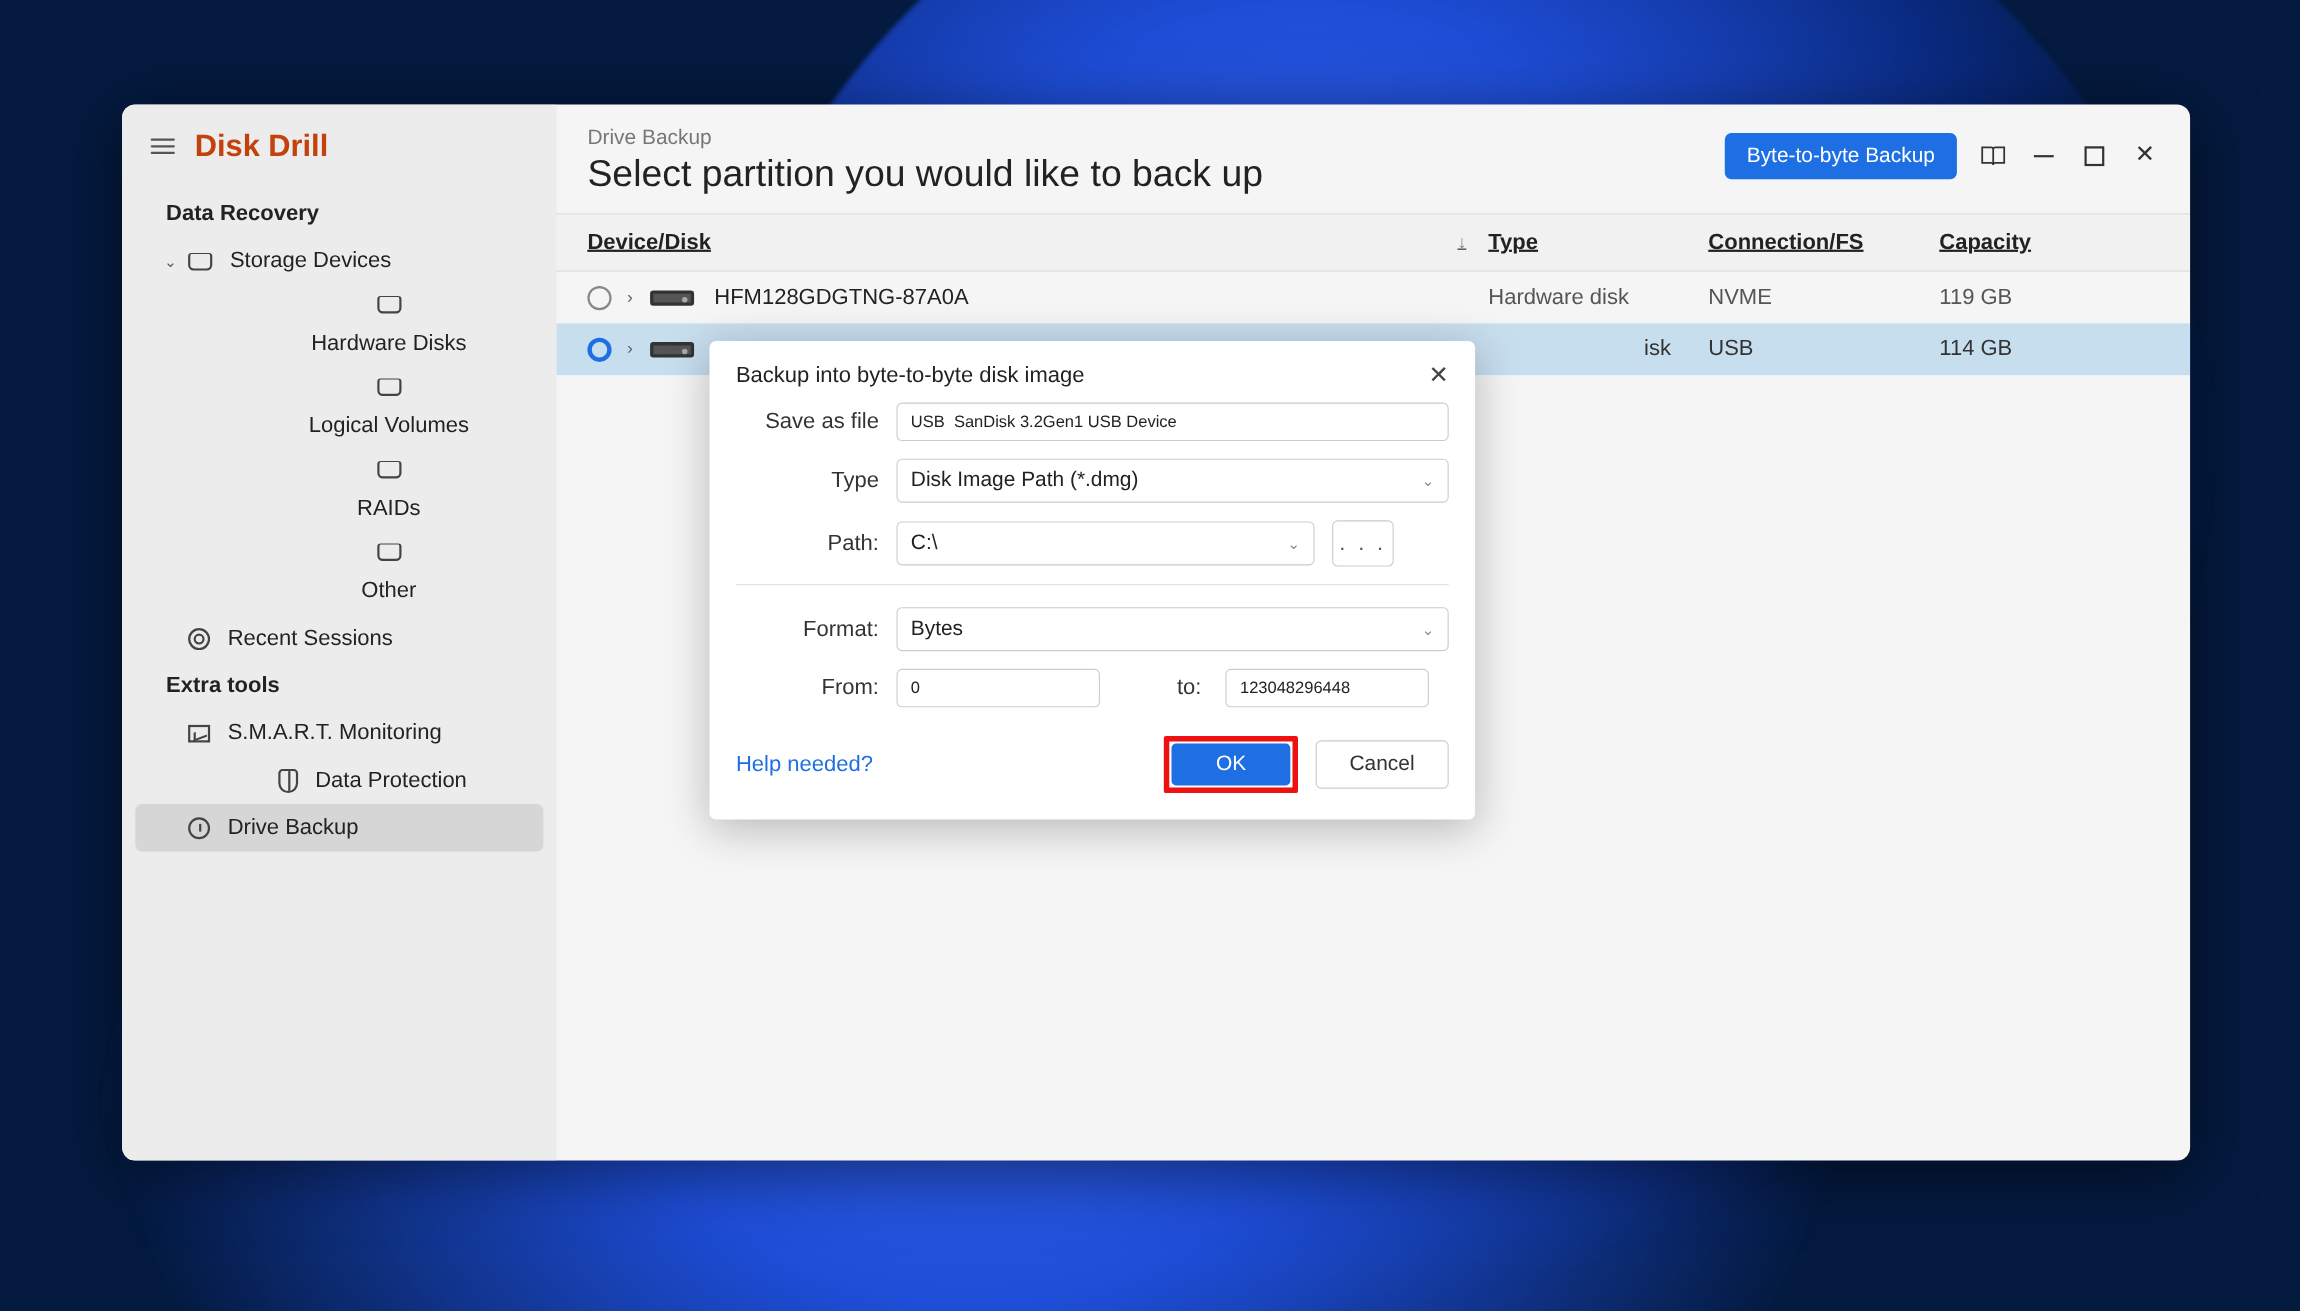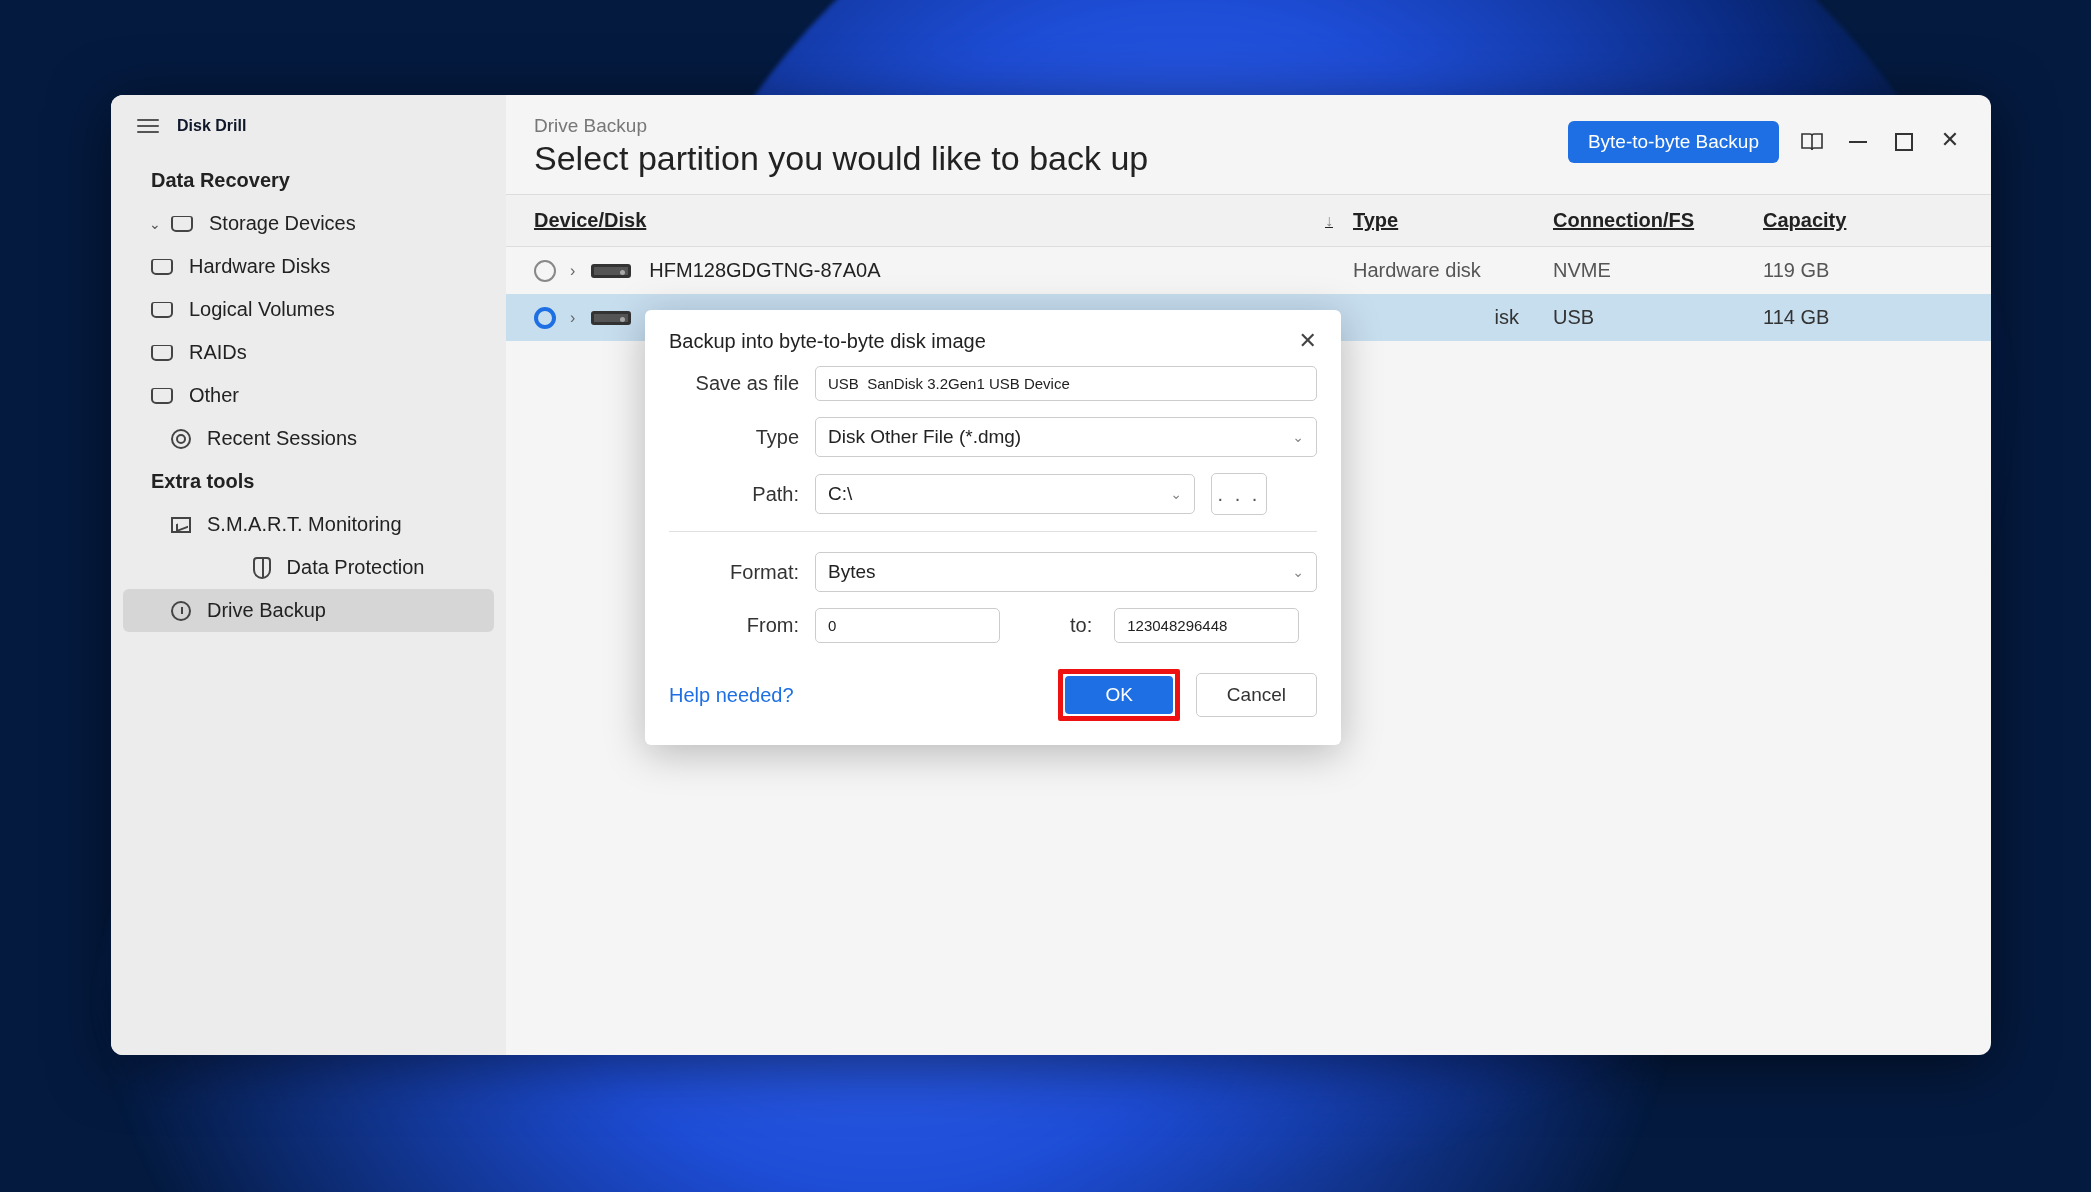--- a/index.html
+++ b/index.html
@@ -49,7 +49,7 @@
 }
 .hamburger { width: 22px; height: 14px; display:flex; flex-direction:column; justify-content:space-between; cursor:pointer;}
 .hamburger span{height:2px;background:#555;border-radius:1px;}
-.app-title { font-weight:600; font-size:16px; color:#0f172a;}
+.app-title { font-weight:600; font-size:28px; color:#c2410c;}
 .section-label { padding: 10px 0 10px 40px; font-weight:600; color:#222; font-size:20px;}
 .nav-item { display:flex; align-items:center; gap:16px; padding: 10px 0 10px 60px; color:#222; cursor:pointer; position:relative;}
 .nav-item.indent { padding-left: 40px; }

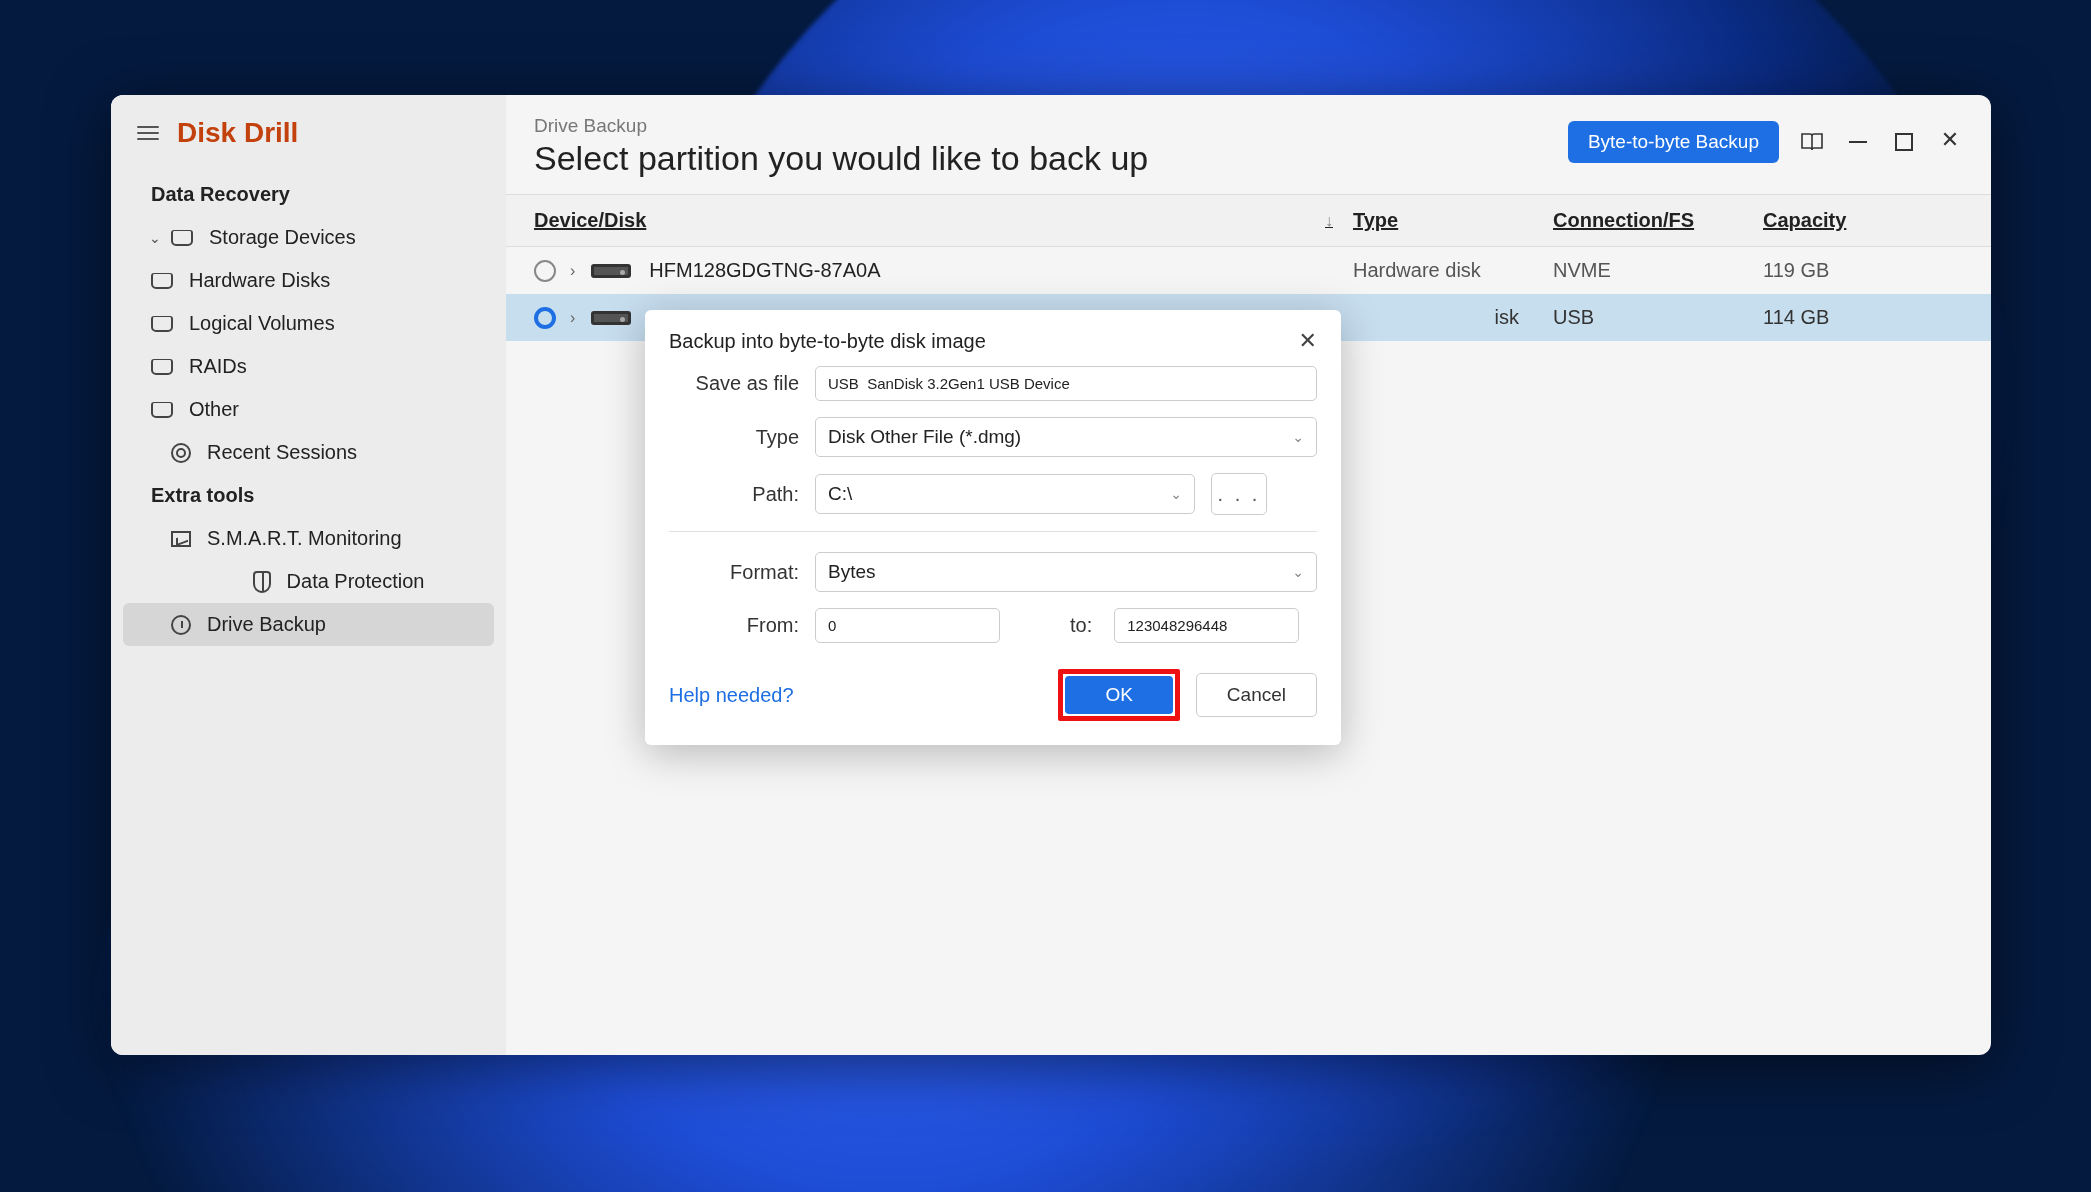--- a/index.html
+++ b/index.html
@@ -52,7 +52,7 @@
 .app-title { font-weight:600; font-size:28px; color:#c2410c;}
 .section-label { padding: 10px 0 10px 40px; font-weight:600; color:#222; font-size:20px;}
 .nav-item { display:flex; align-items:center; gap:16px; padding: 10px 0 10px 60px; color:#222; cursor:pointer; position:relative;}
-.nav-item.indent { padding-left: 40px; }
+.nav-item.indent { padding-left: 90px; flex-direction: column; }
 .nav-item.active { background:#d6d6d6; border-radius:6px; margin:0 12px; padding-left:48px;}
 .nav-item .chev { position:absolute; left:38px; font-size:14px; color:#555;}
 .nav-icon { width:22px; height:16px; border:2px solid #444; border-radius:3px 3px 5px 5px; border-top-width:1px; display:inline-block;}

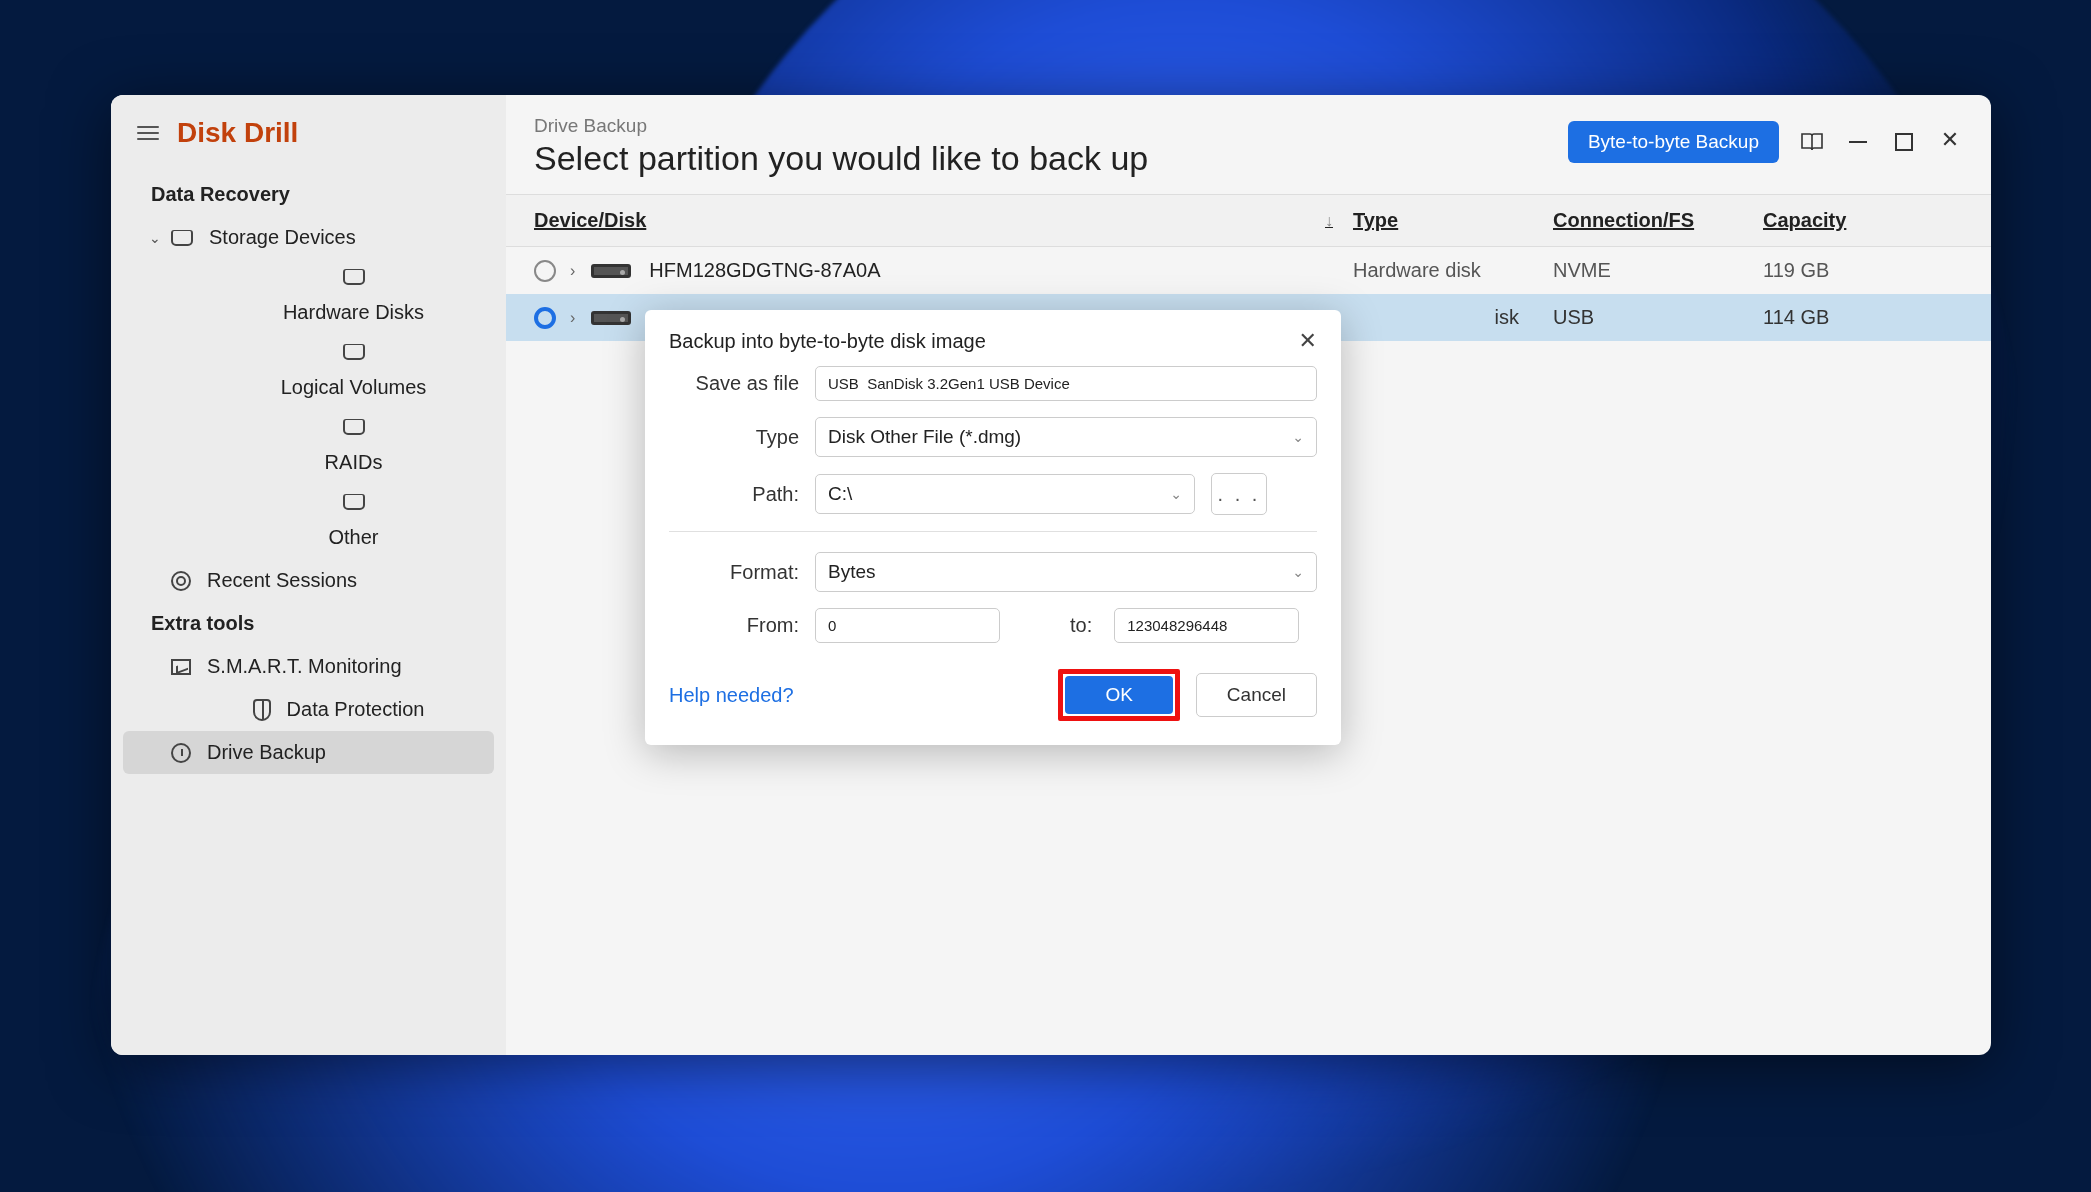--- a/index.html
+++ b/index.html
@@ -251,7 +251,7 @@
   <div class="form-row">
     <div class="form-label">Type</div>
     <div class="form-select">
-      <span>Disk Other File (*.dmg)</span>
+      <span>Disk Image Path (*.dmg)</span>
       <span class="chev-down">⌄</span>
     </div>
   </div>

